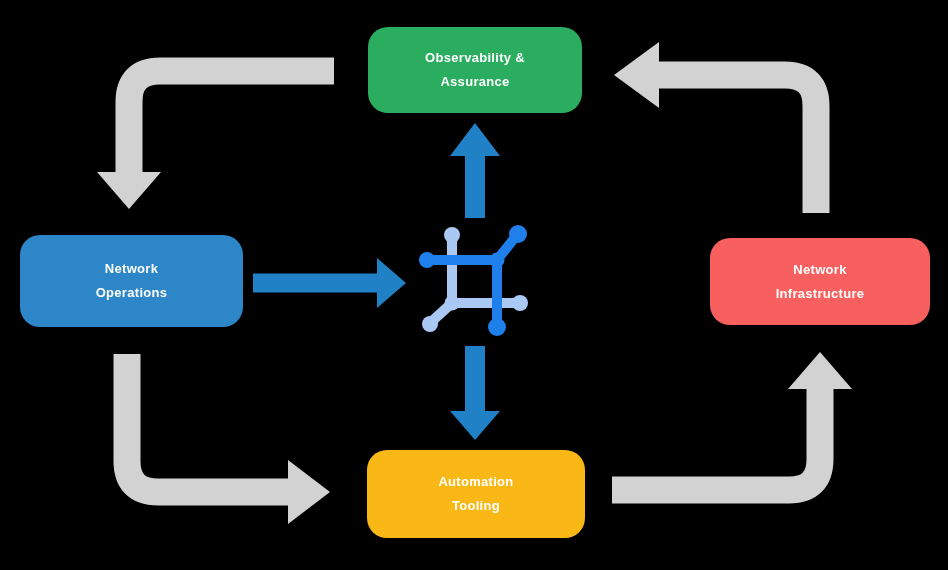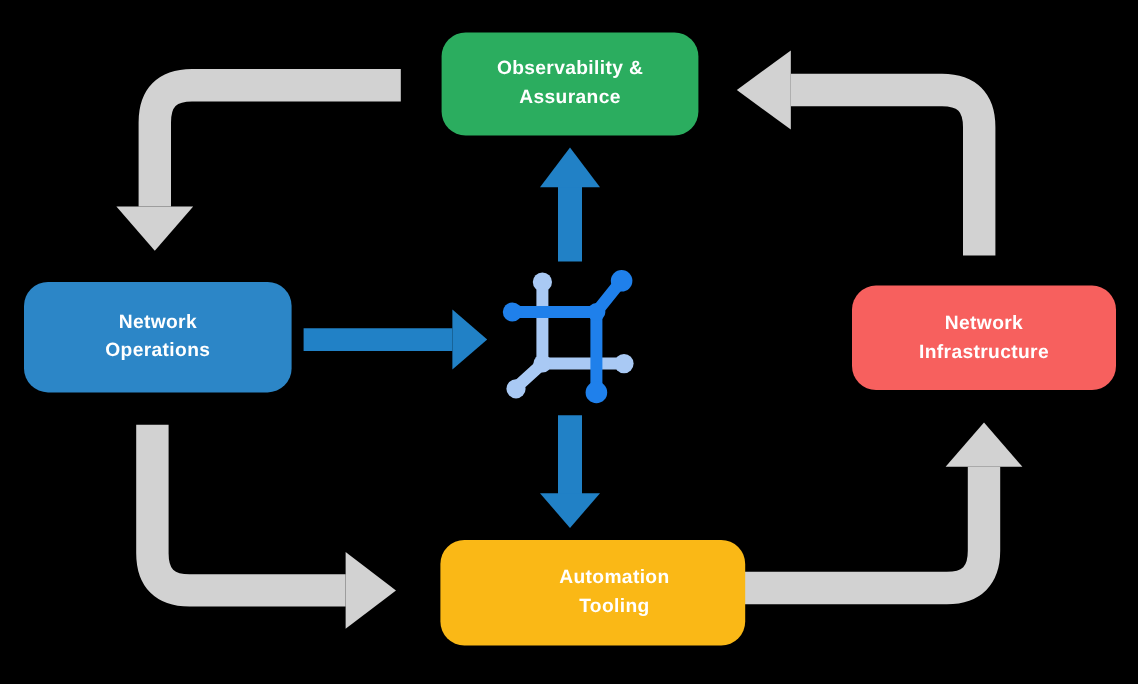--- a/index.html
+++ b/index.html
@@ -30,7 +30,7 @@
   }
   .node .label {
     color: #ffffff;
-    font-size: 16px;
+    font-size: 13px;
     font-weight: 600;
     line-height: 24px;
     letter-spacing: 0.3px;

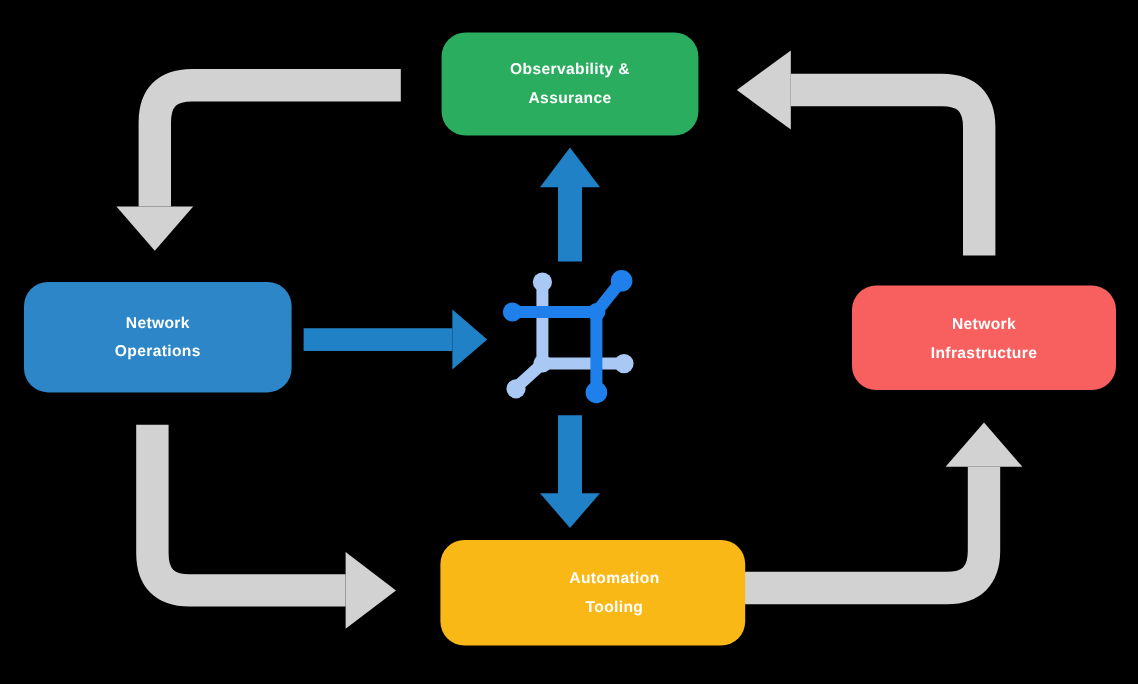--- a/index.html
+++ b/index.html
@@ -39,7 +39,7 @@
   .node-observability   { left: 368px; top: 27px;  width: 214px; height: 86px; }
   .node-operations      { left: 20px;  top: 235px; width: 223px; height: 92px; }
   .node-infrastructure  { left: 710px; top: 238px; width: 220px; height: 87px; }
-  .node-automation      { left: 367px; top: 450px; width: 218px; height: 88px; padding-left: 36px; }
+  .node-automation      { left: 367px; top: 450px; width: 218px; height: 88px; }
   .hub-icon {
     position: absolute;
     left: 412px;

